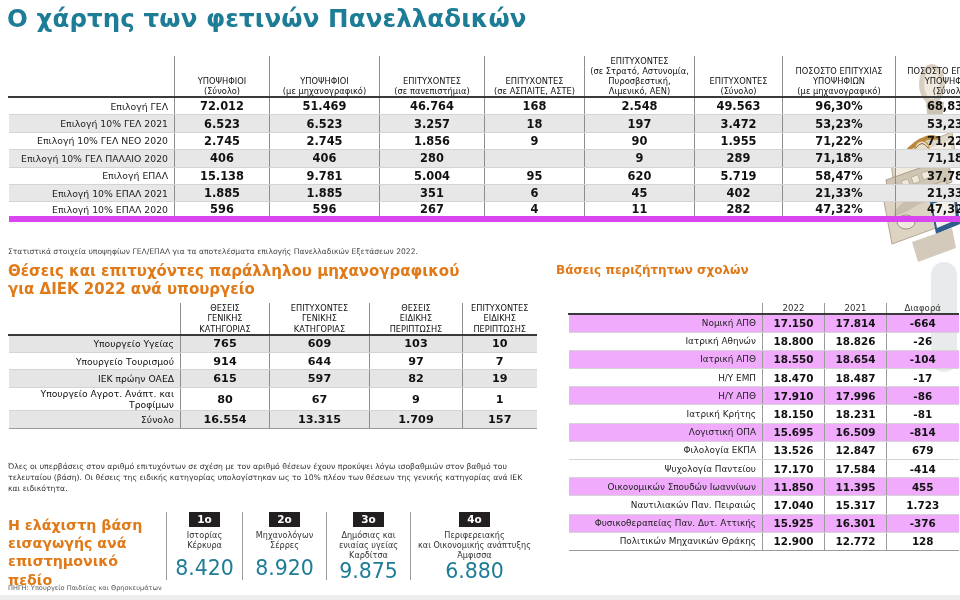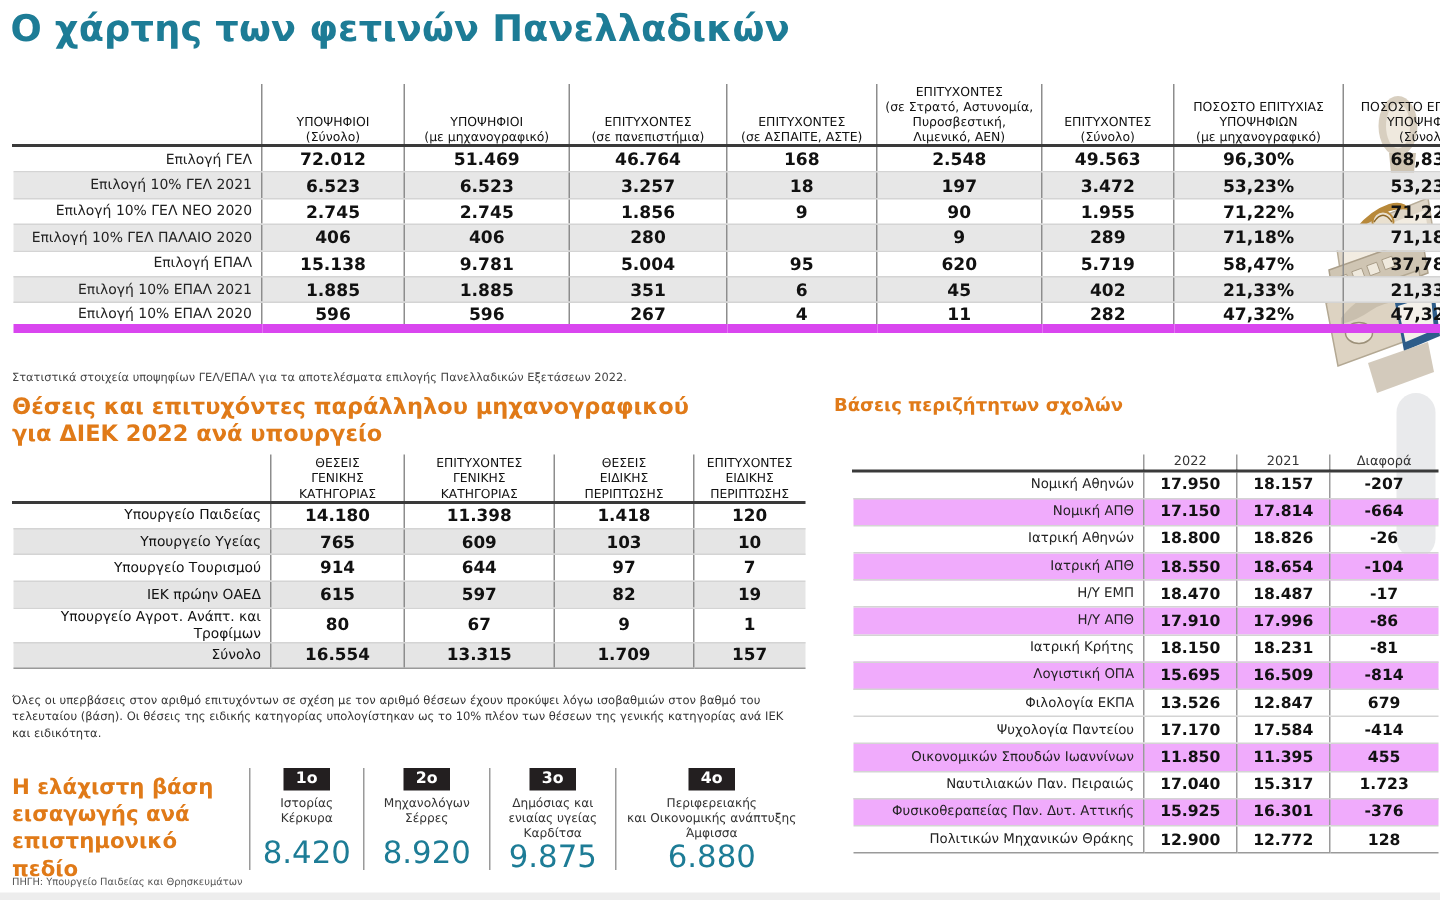--- a/index.html
+++ b/index.html
@@ -498,12 +498,6 @@
           </tr>
       </thead>
       <tbody>
-        <tr>
-          <td class="lbl">Νομική Αθηνών</td>
-          <td>17.950</td>
-          <td>18.157</td>
-          <td class="neg">-207</td>
-        </tr>
         <tr class="alt">
           <td class="lbl">Νομική ΑΠΘ</td>
           <td>17.150</td>

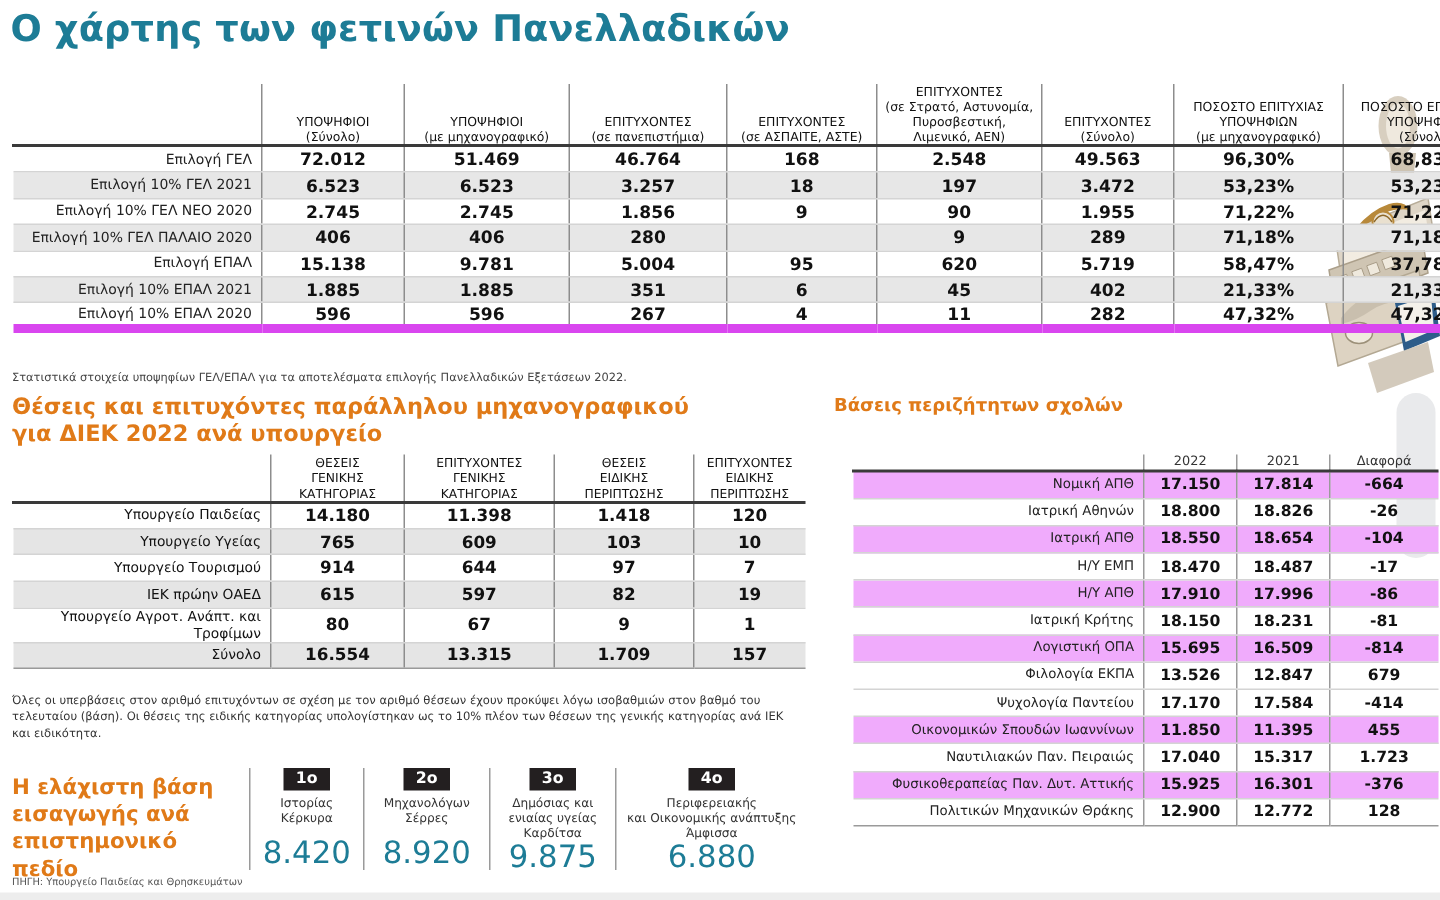--- a/index.html
+++ b/index.html
@@ -384,13 +384,6 @@
           </tr>
       </thead>
       <tbody>
-        <tr>
-          <td class="lbl">Υπουργείο Παιδείας</td>
-          <td>14.180</td>
-          <td>11.398</td>
-          <td>1.418</td>
-          <td>120</td>
-        </tr>
         <tr class="alt">
           <td class="lbl">Υπουργείο Υγείας</td>
           <td>765</td>

